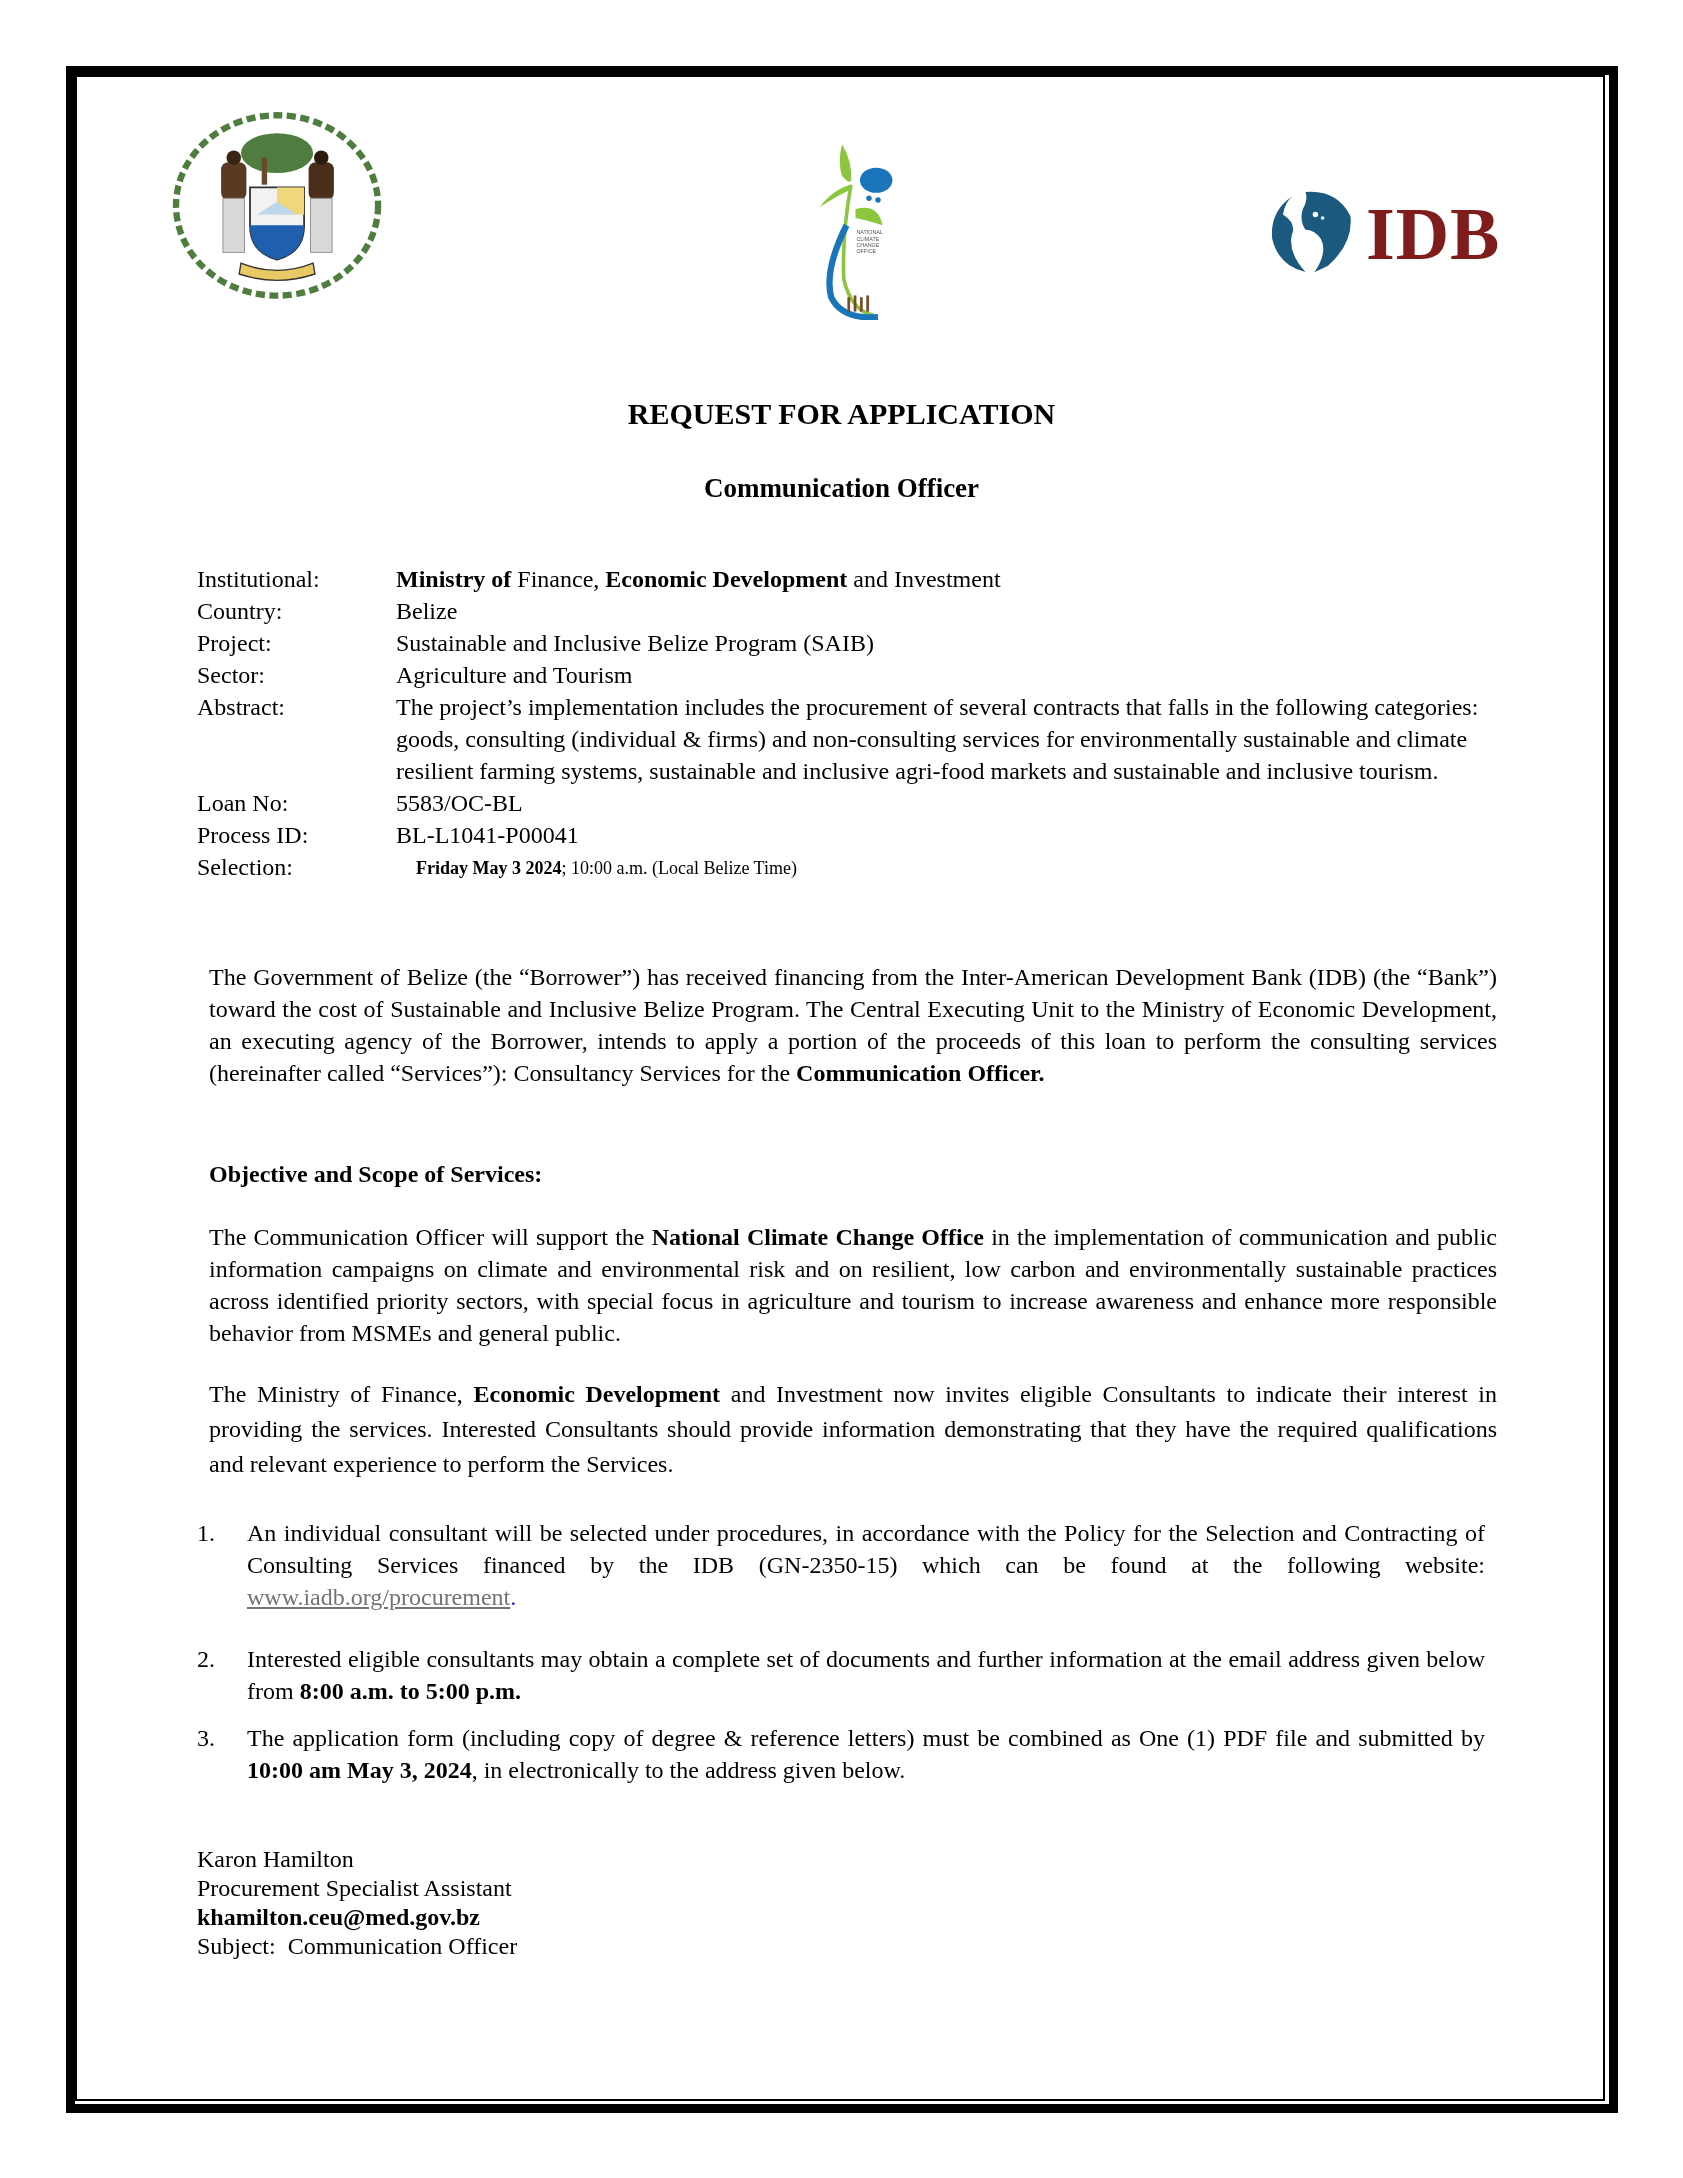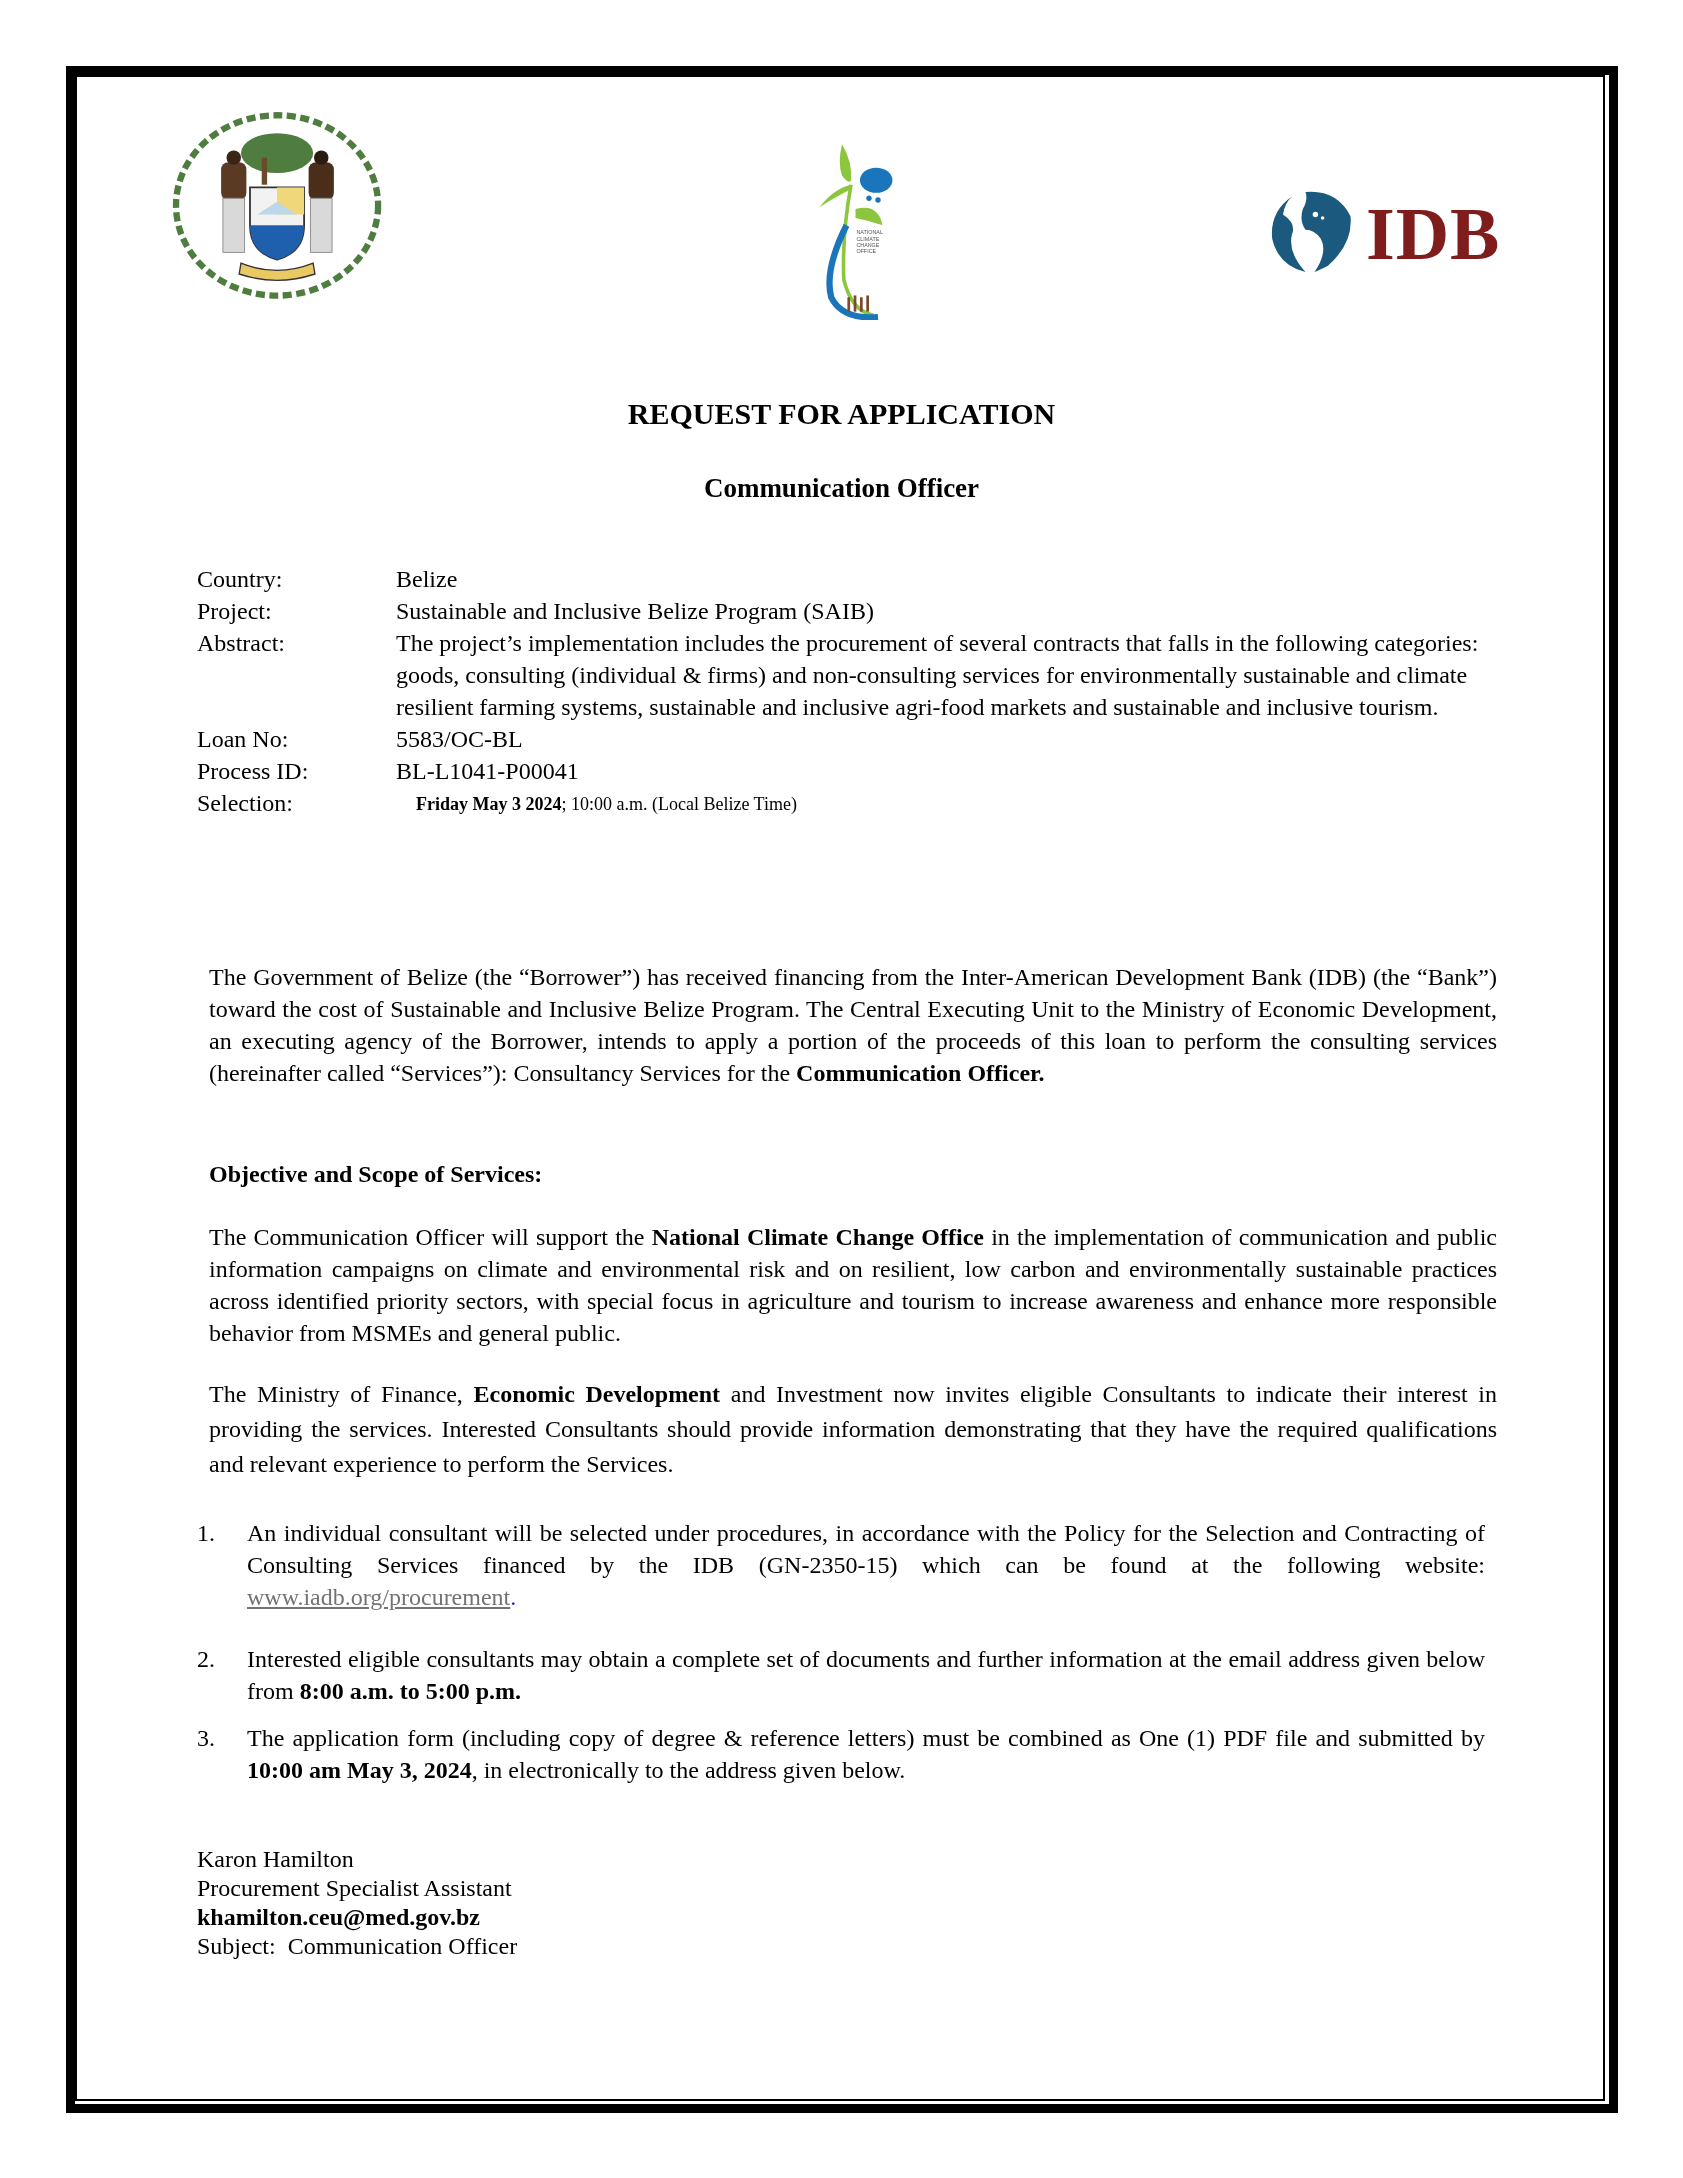--- a/index.html
+++ b/index.html
@@ -106,6 +106,10 @@
 
 <div class="abs info-table">
   <div class="info-row">
+    <span class="info-label">Institutional:</span>
+    <span class="info-value"><b>Ministry of</b><span> Finance, </span><b>Economic Development</b><span> and Investment</span></span>
+  </div>
+  <div class="info-row">
     <span class="info-label">Country:</span>
     <span class="info-value">Belize</span>
   </div>

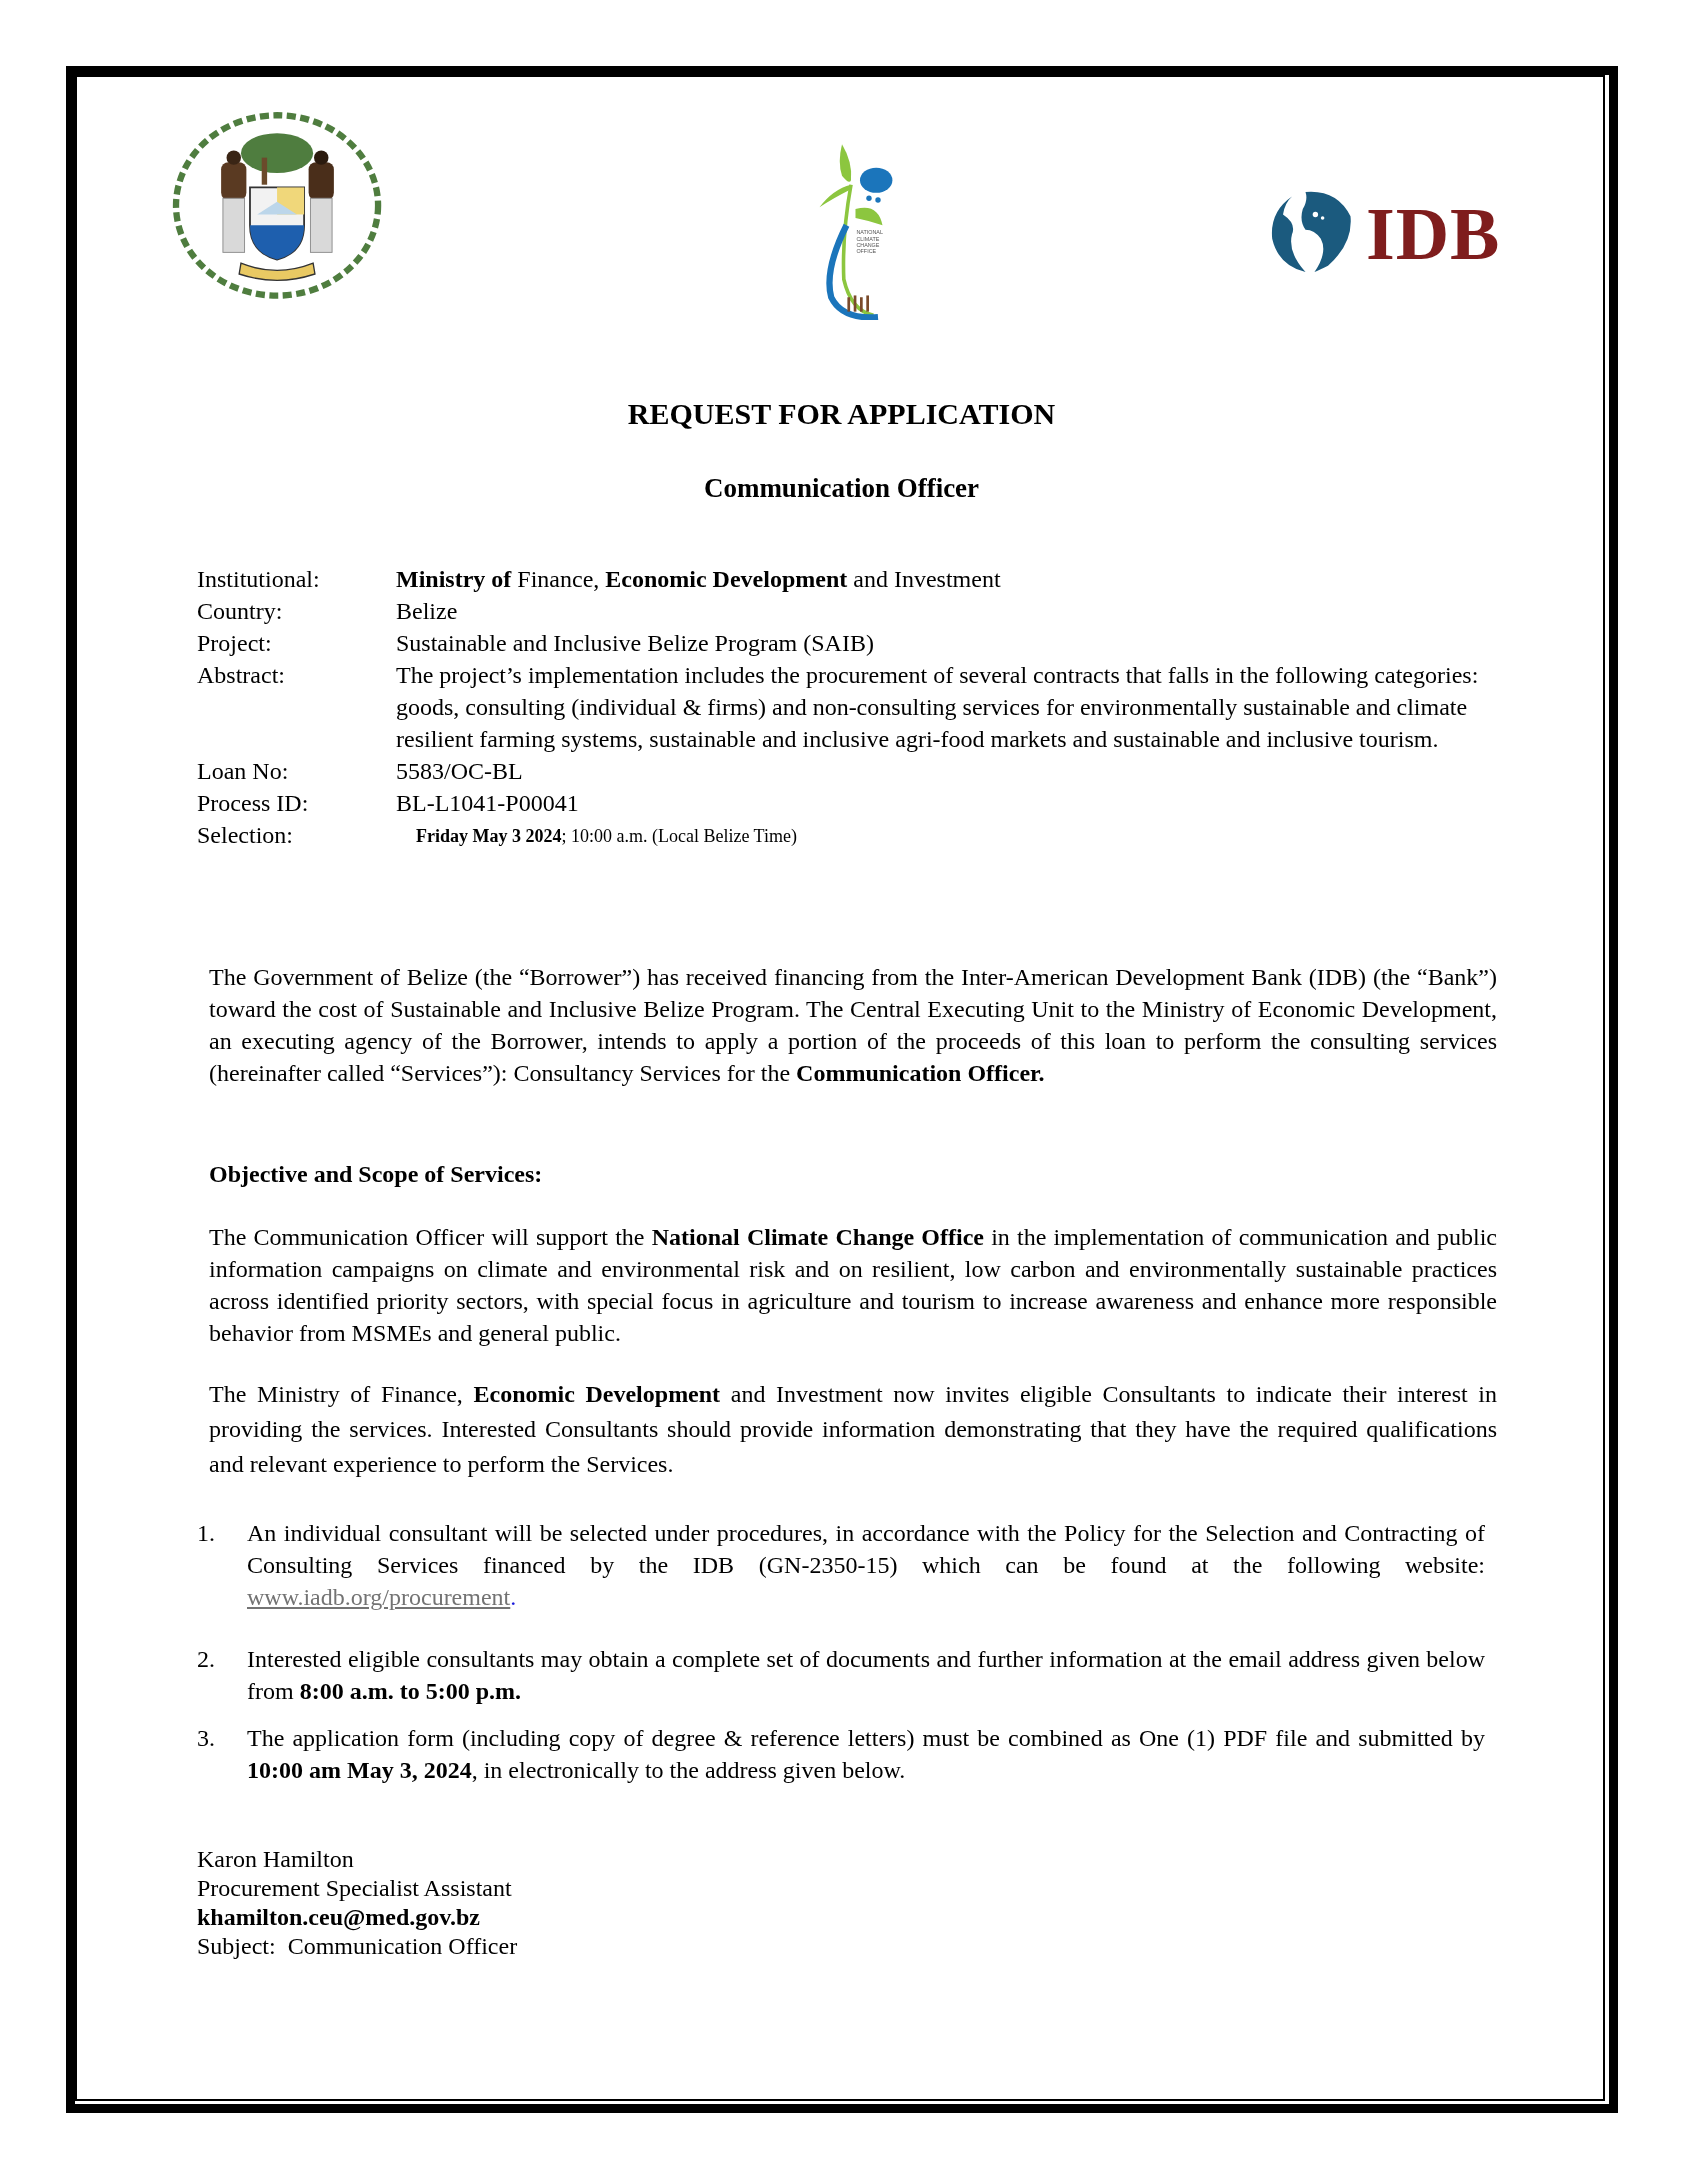--- a/index.html
+++ b/index.html
@@ -118,6 +118,10 @@
     <span class="info-value">Sustainable and Inclusive Belize Program (SAIB)</span>
   </div>
   <div class="info-row">
+    <span class="info-label">Sector:</span>
+    <span class="info-value">Agriculture and Tourism</span>
+  </div>
+  <div class="info-row">
     <span class="info-label">Abstract:</span>
     <span class="info-value">The project’s implementation includes the procurement of several contracts that falls in the following categories: goods, consulting (individual &amp; firms) and non-consulting services for environmentally sustainable and climate resilient farming systems, sustainable and inclusive agri-food markets and sustainable and inclusive tourism.</span>
   </div>

